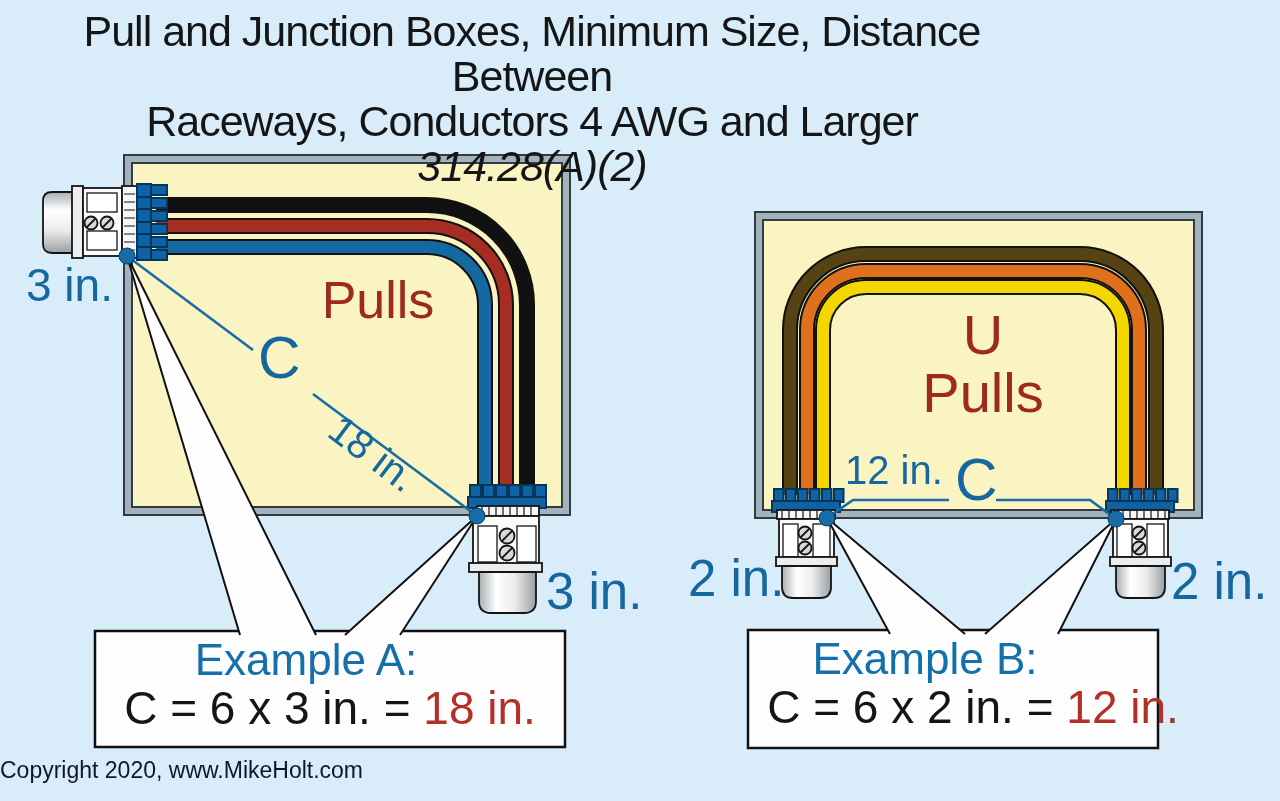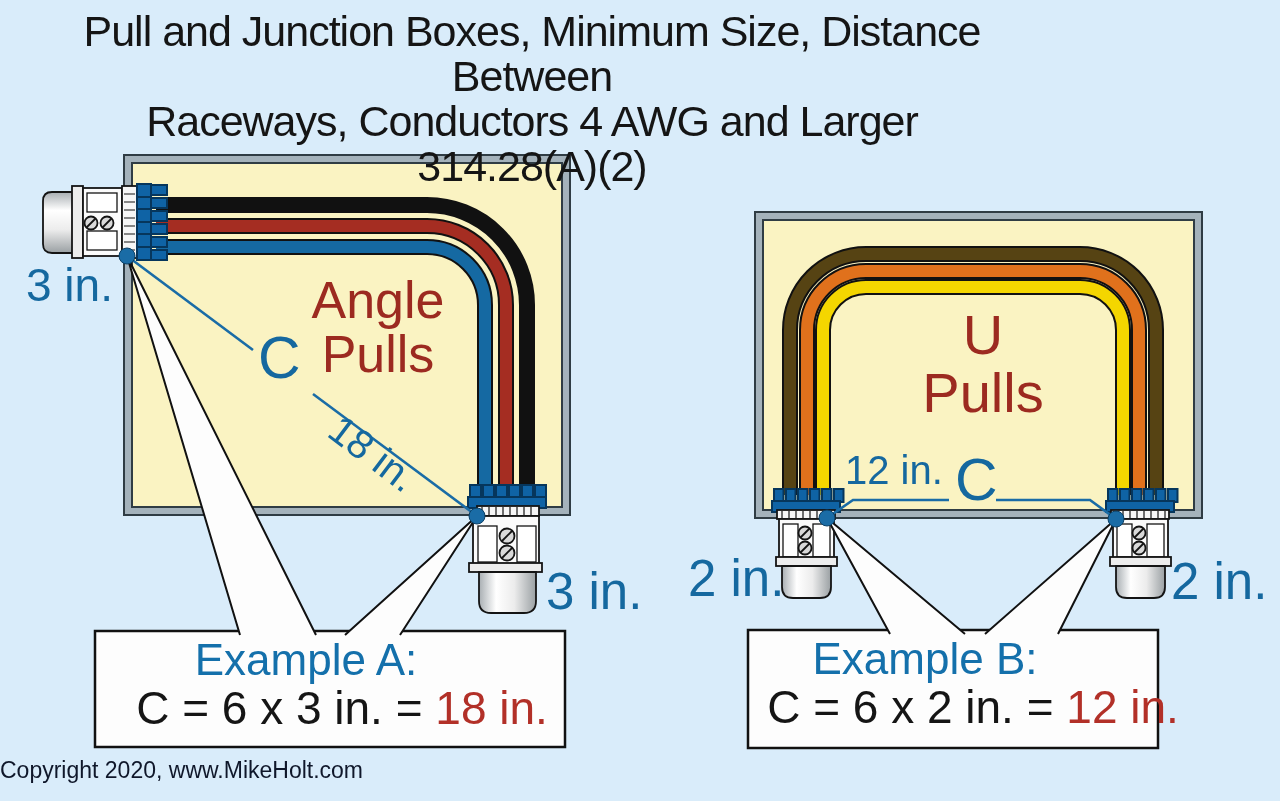--- a/index.html
+++ b/index.html
@@ -9,7 +9,7 @@
   .lbl{position:absolute;line-height:1;white-space:nowrap;color:#15689f;}
   .ttl{position:absolute;left:0;top:9px;width:1064px;text-align:center;
        color:#151515;font-size:43px;line-height:45px;letter-spacing:-1px;}
-  .ttl .code{}
+  .ttl .code{font-style:italic;}
   .heading{position:absolute;text-align:center;color:#9c2a20;}
   .ex-title{position:absolute;text-align:center;color:#1470ab;font-size:44px;line-height:1;}
   .ex-formula{position:absolute;text-align:center;color:#151515;font-size:46px;line-height:1;}

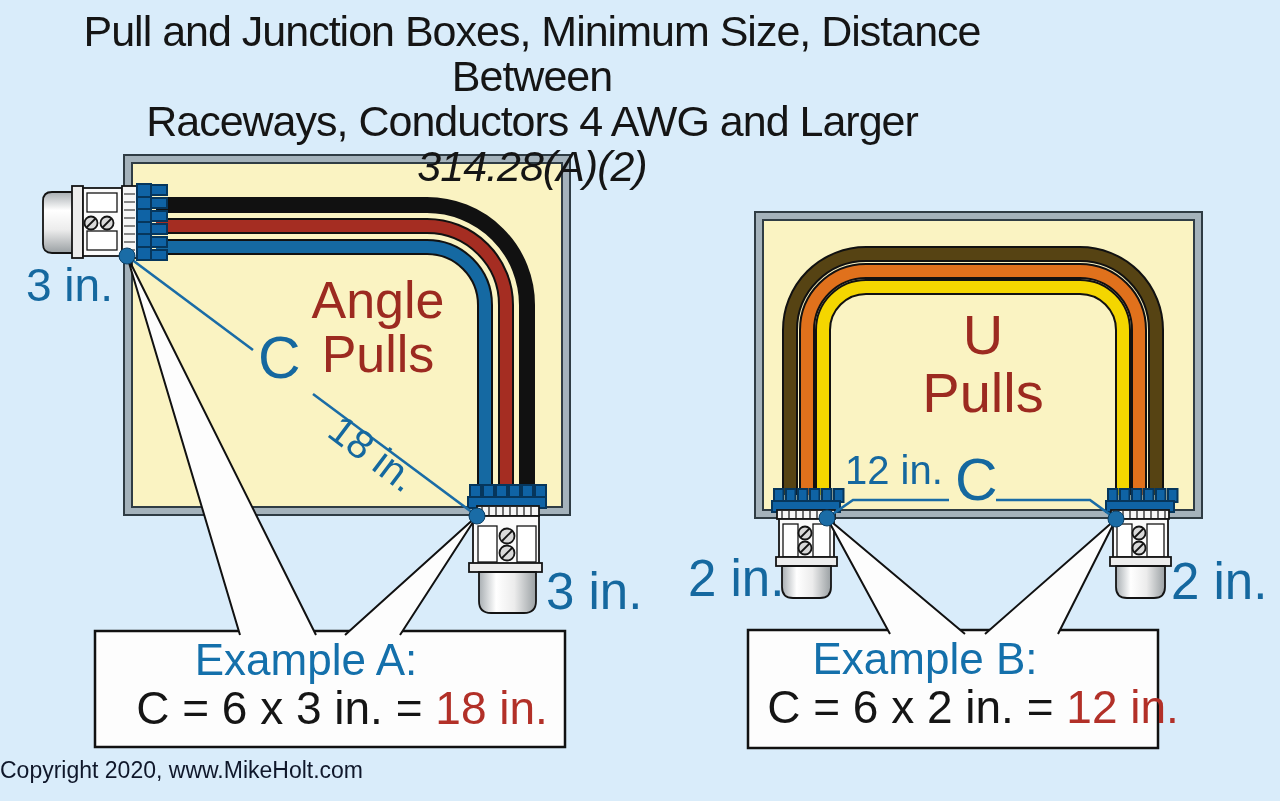--- a/index.html
+++ b/index.html
@@ -212,7 +212,6 @@
 
 <div class="lbl" style="left:26px;top:262px;font-size:46px;">3 in.</div>
 <div class="heading" style="left:288px;top:273px;width:180px;font-size:52px;line-height:54px;">
-  <div>Angle</div>
   <div>Pulls</div>
 </div>
 <div class="lbl bigc" style="left:258px;top:329px;">C</div>

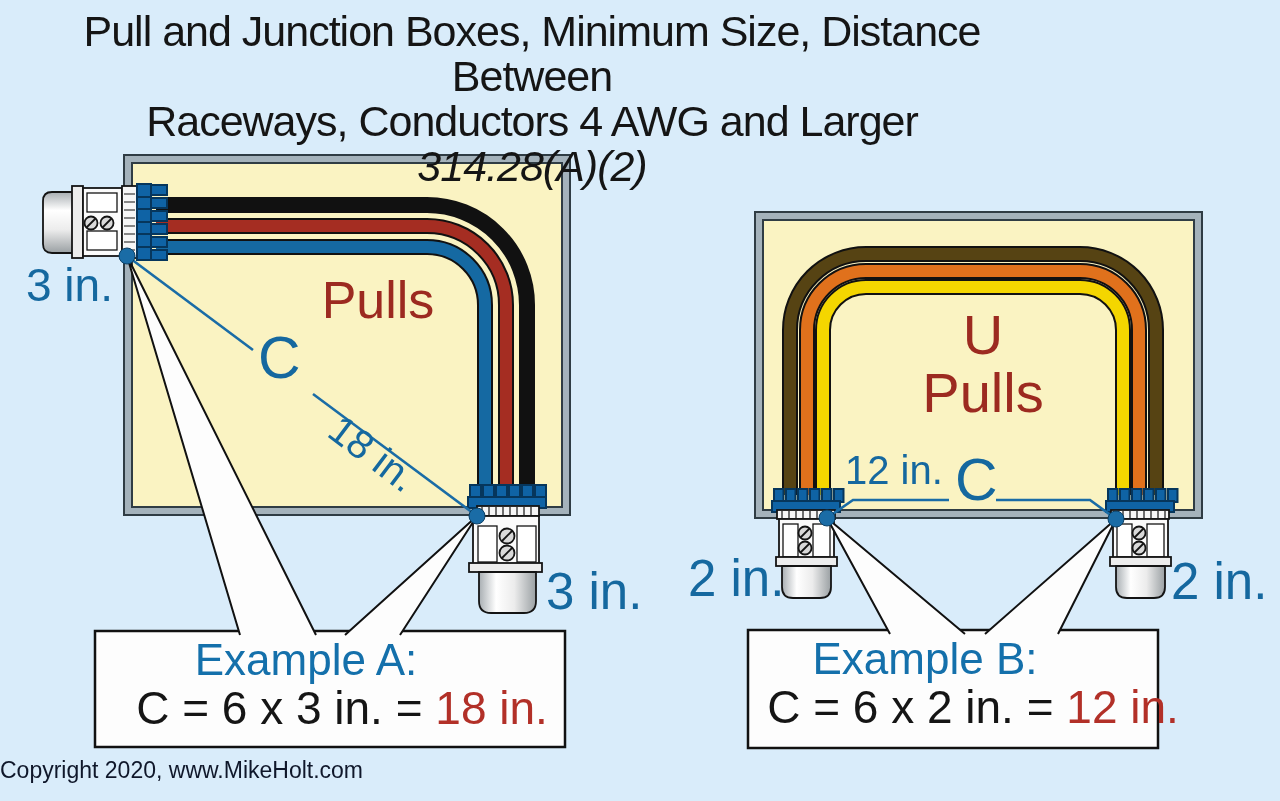--- a/index.html
+++ b/index.html
@@ -218,7 +218,7 @@
 <div class="lbl rot" style="left:346px;top:408px;">18 in.</div>
 <div class="lbl" style="left:546px;top:566px;font-size:51px;">3 in.</div>
 <div class="ex-title" style="left:95px;top:638px;width:422px;">Example A:</div>
-<div class="ex-formula" style="left:95px;top:685px;width:470px;margin-left:12px;"><span>C = 6 x 3 in. = </span><span class="result">18 in.</span></div>
+<div class="ex-formula" style="left:95px;top:685px;width:470px;"><span>C = 6 x 3 in. = </span><span class="result">18 in.</span></div>
 
 <div class="heading" style="left:895px;top:306px;width:176px;font-size:56px;line-height:58px;">
   <div>U</div>

